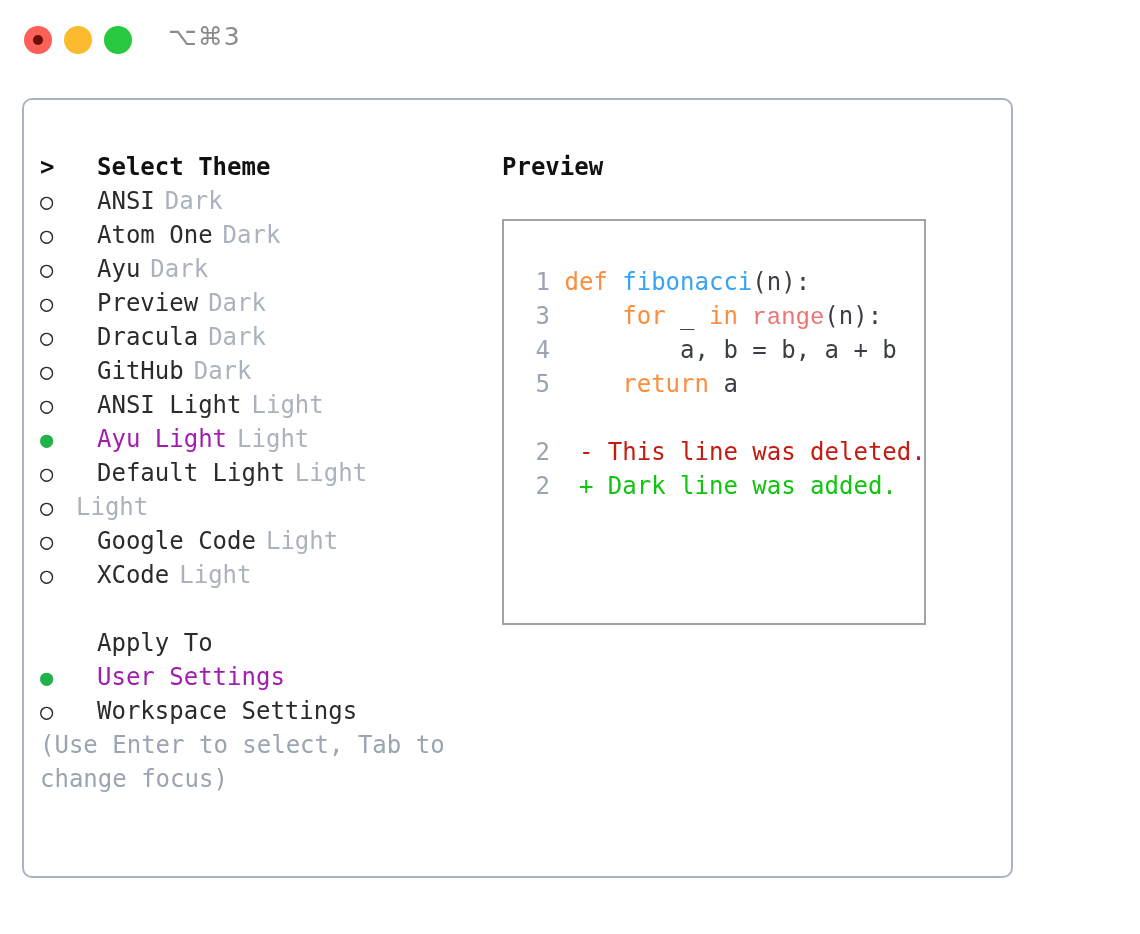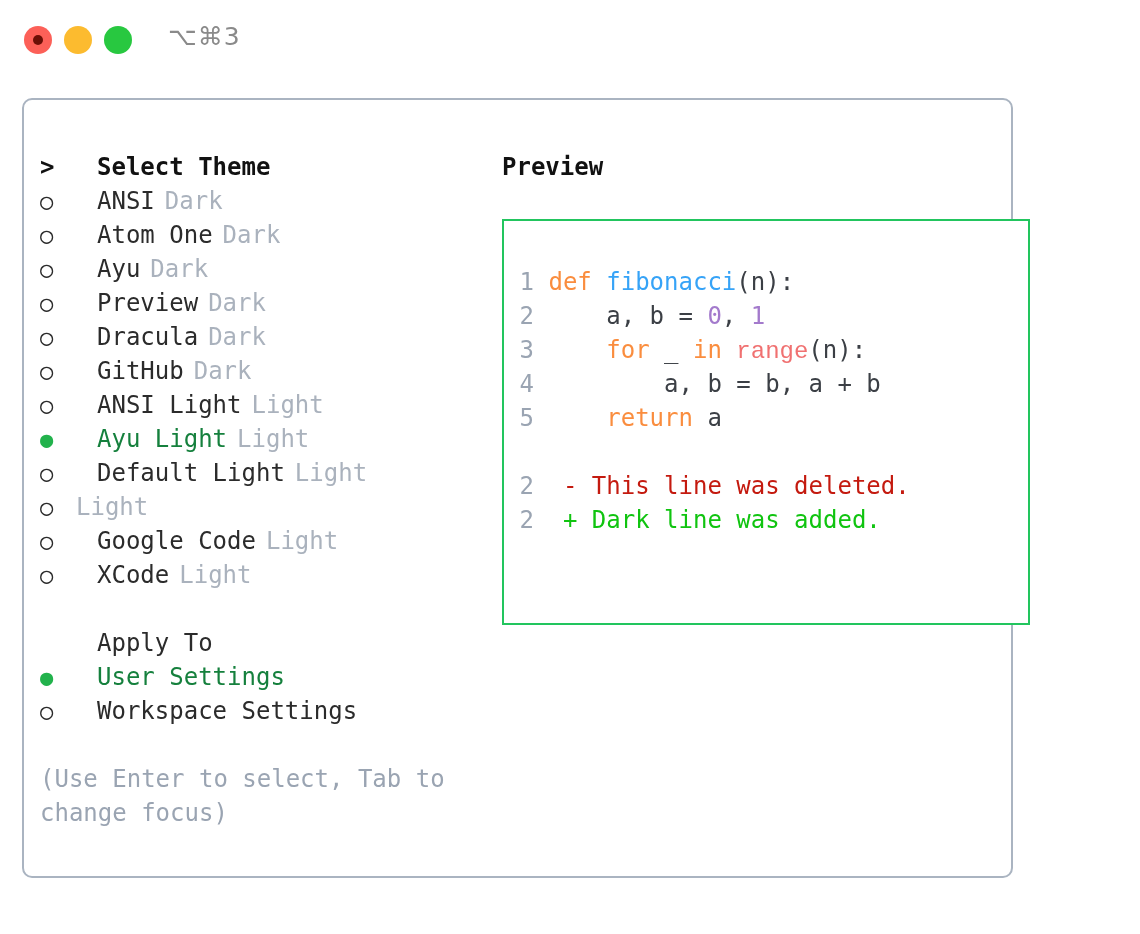--- a/index.html
+++ b/index.html
@@ -135,12 +135,12 @@
     margin-bottom: 35px;
   }
   #preview-box {
-    width: 528px;
+    width: 424px;
     height: 406px;
     box-sizing: border-box;
-    border: 2px solid #22c55e;
-    background: #ffffff;
-    padding: 44px 0 0 8px;
+    border: 2px solid #a3a3a3;
+    background: #ffffff;
+    padding: 44px 0 0 24px;
   }
   .code-line {
     font-size: 24px;

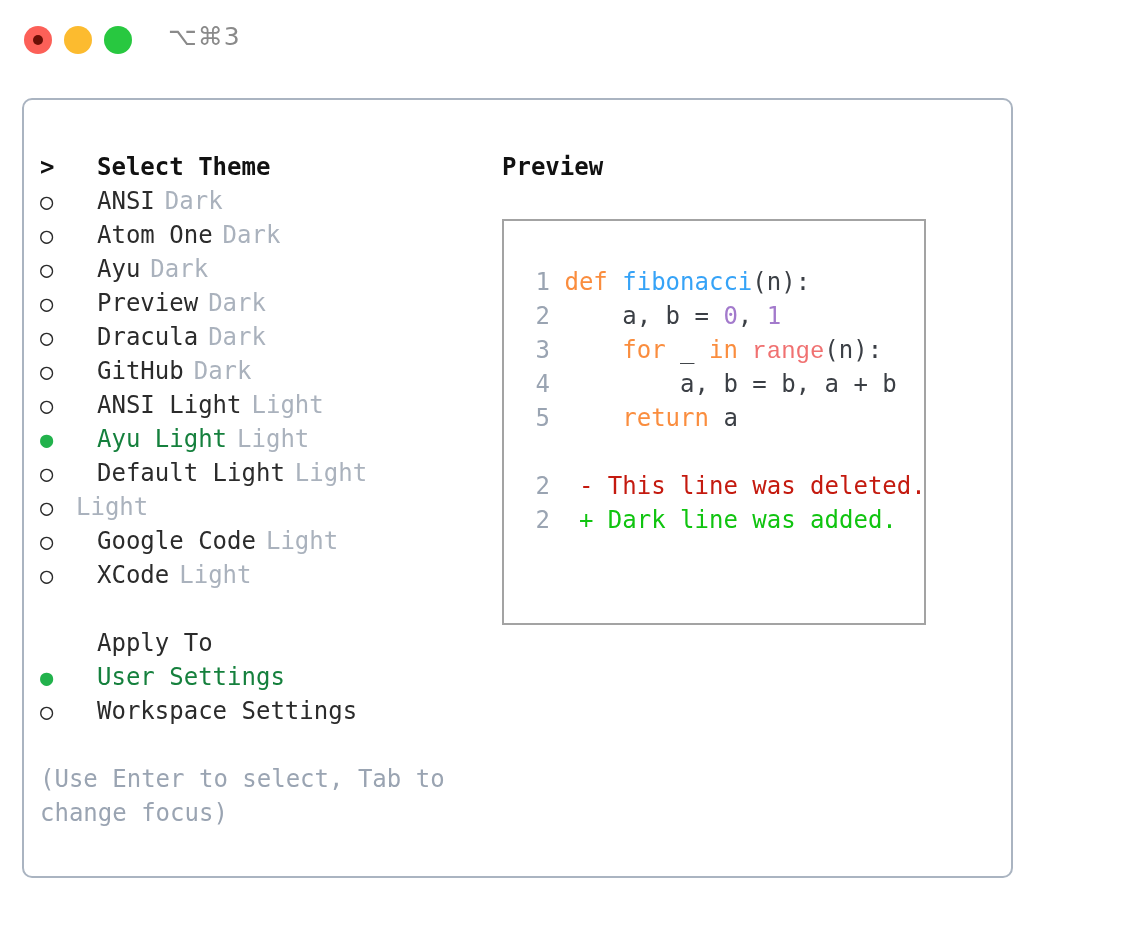--- a/index.html
+++ b/index.html
@@ -220,7 +220,6 @@
       <div id="preview-box">
         <div id="code-block">
             <div class="code-line"><span class="ln">1</span><span class="pl"> </span><span class="kw">def </span><span class="fn">fibonacci</span><span class="pl">(n):</span></div>
-            <div class="code-line"><span class="ln">2</span><span class="pl"> </span><span class="pl">    a, b = </span><span class="num">0</span><span class="pl">, </span><span class="num">1</span></div>
             <div class="code-line"><span class="ln">3</span><span class="pl"> </span><span class="pl">    </span><span class="kw">for</span><span class="pl"> _ </span><span class="kw">in</span><span class="pl"> </span><span class="bi">range</span><span class="pl">(n):</span></div>
             <div class="code-line"><span class="ln">4</span><span class="pl"> </span><span class="pl">        a, b = b, a + b</span></div>
             <div class="code-line"><span class="ln">5</span><span class="pl"> </span><span class="pl">    </span><span class="kw">return</span><span class="pl"> a</span></div>

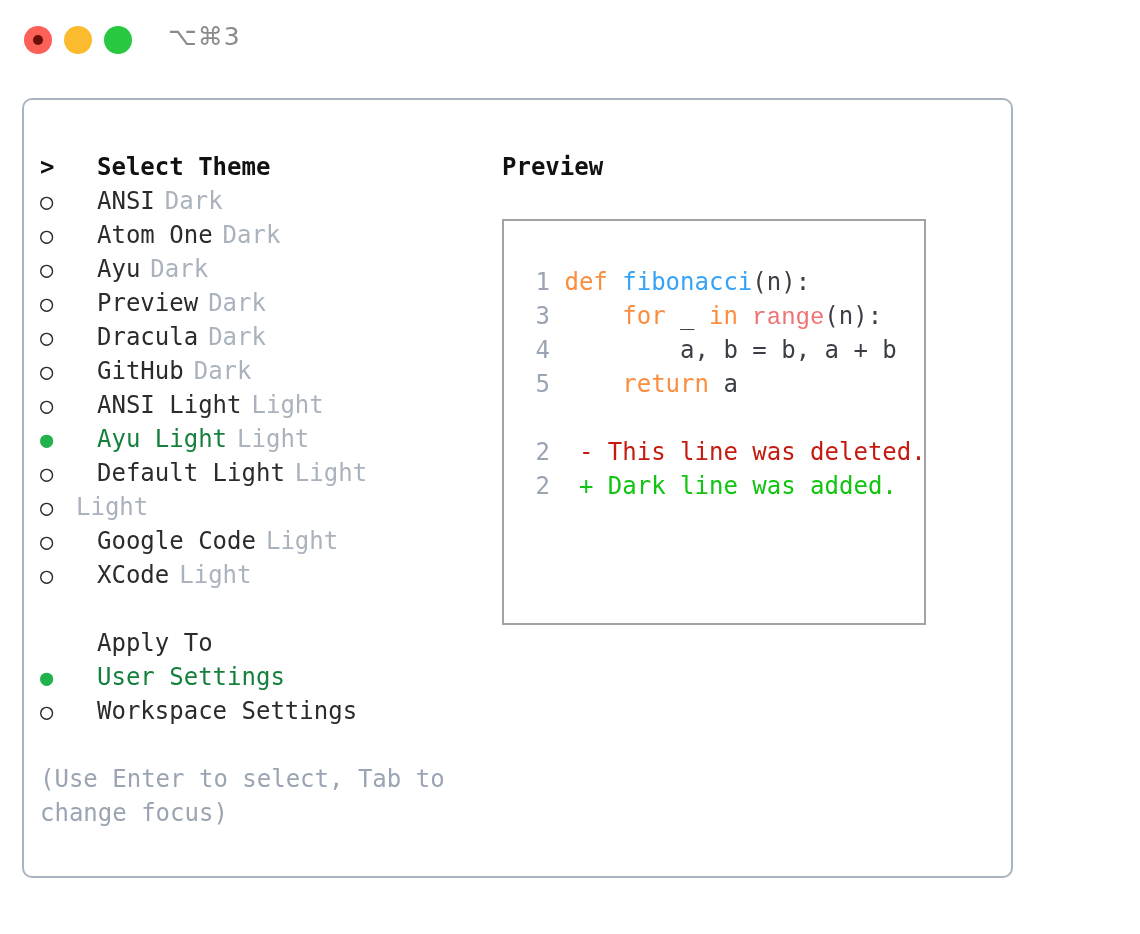--- a/index.html
+++ b/index.html
@@ -103,7 +103,7 @@
   }
   .row.header .label { font-weight: bold; color: #111111; }
   .label { color: #2b2b2b; margin-left: 31px; }
-  .row.selected .label { color: #15803d; }
+  .row.selected .label { color: #a21caf; }
   .tag {
     color: #aab2bd;
     padding-left: 10px;

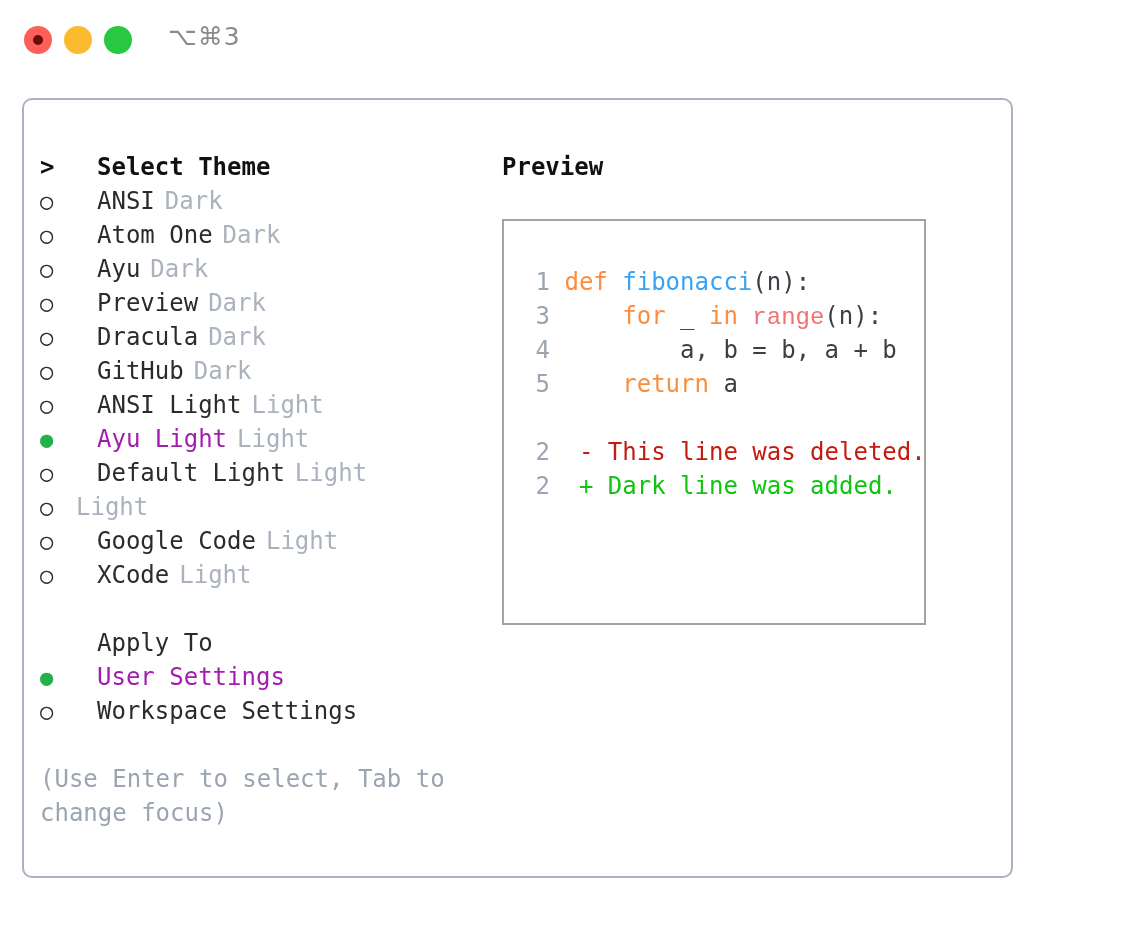--- a/index.html
+++ b/index.html
@@ -112,7 +112,6 @@
   #apply-block { margin-top: 34px; }
 
   #hint {
-    margin-top: 34px;
     width: 410px;
     font-size: 24px;
     line-height: 34px;

